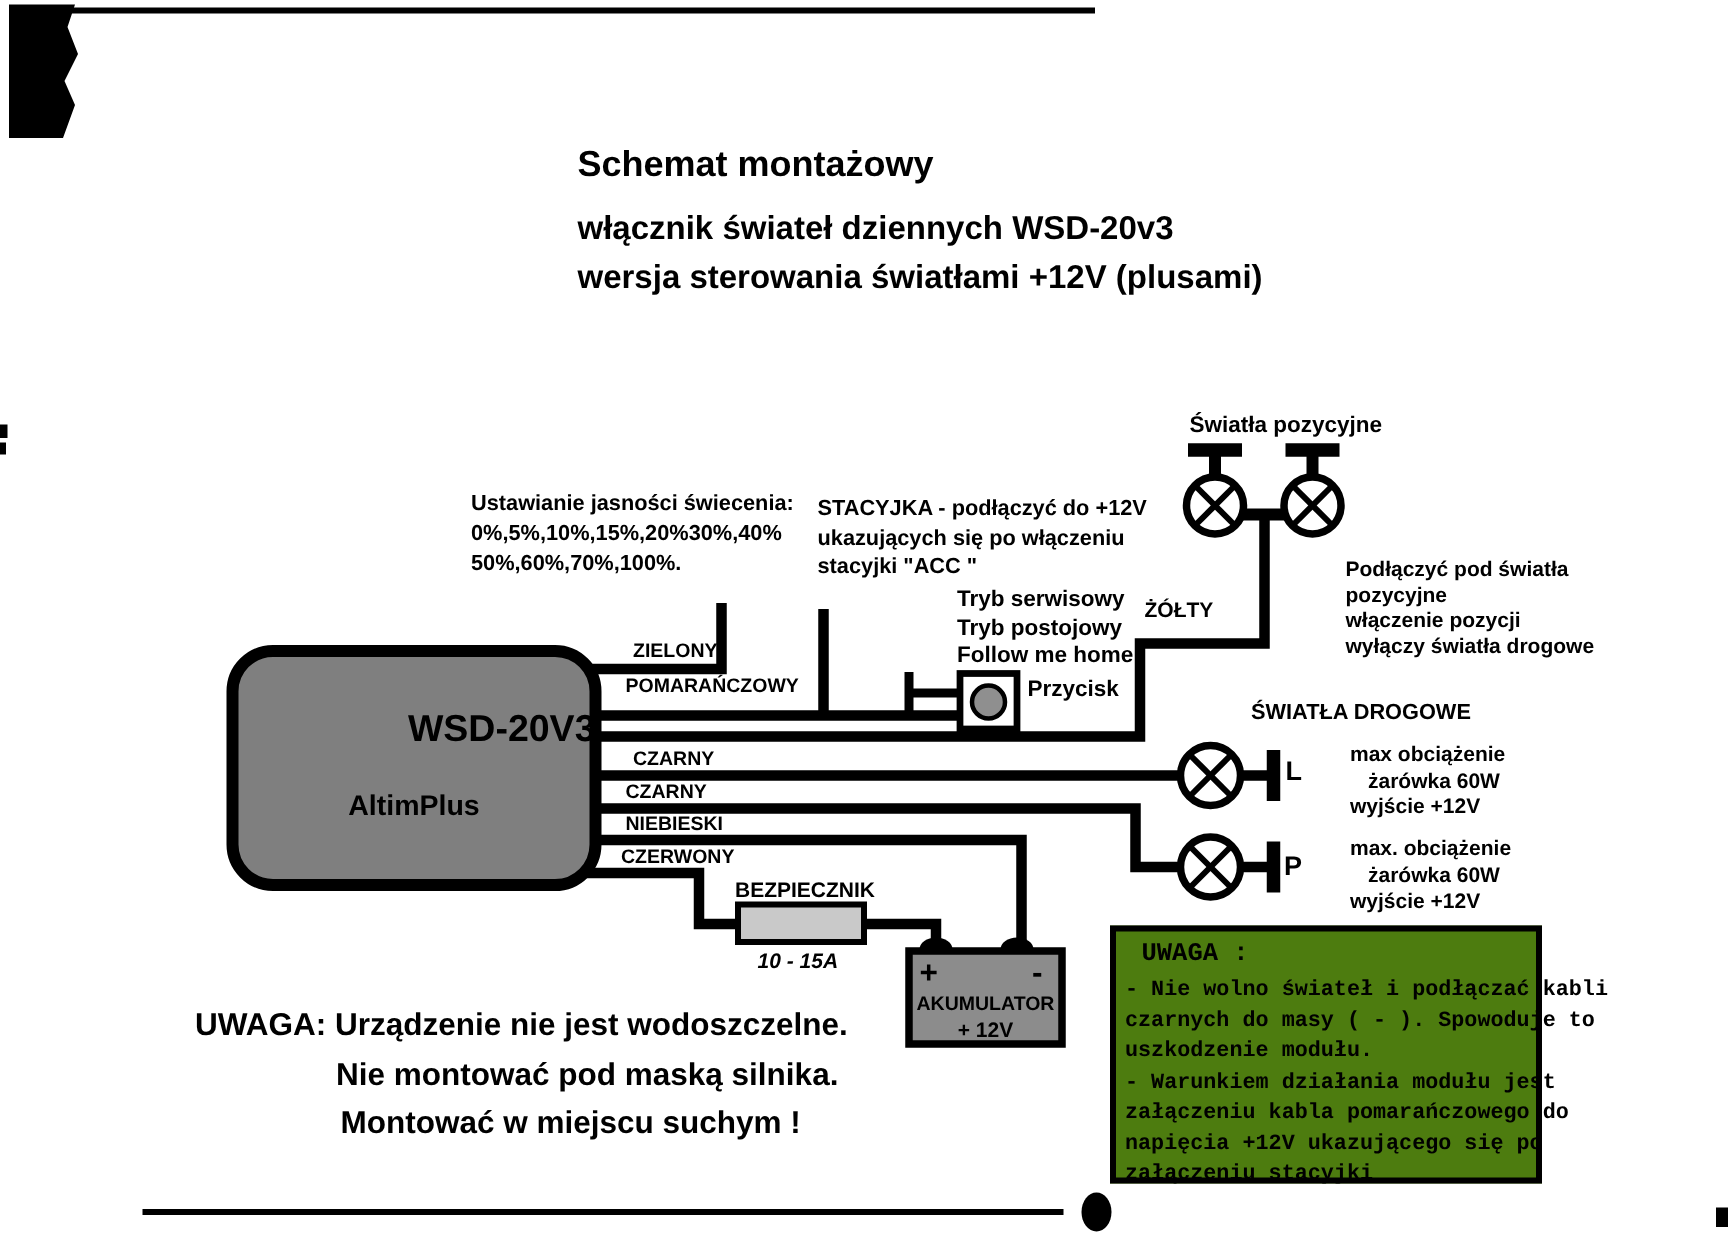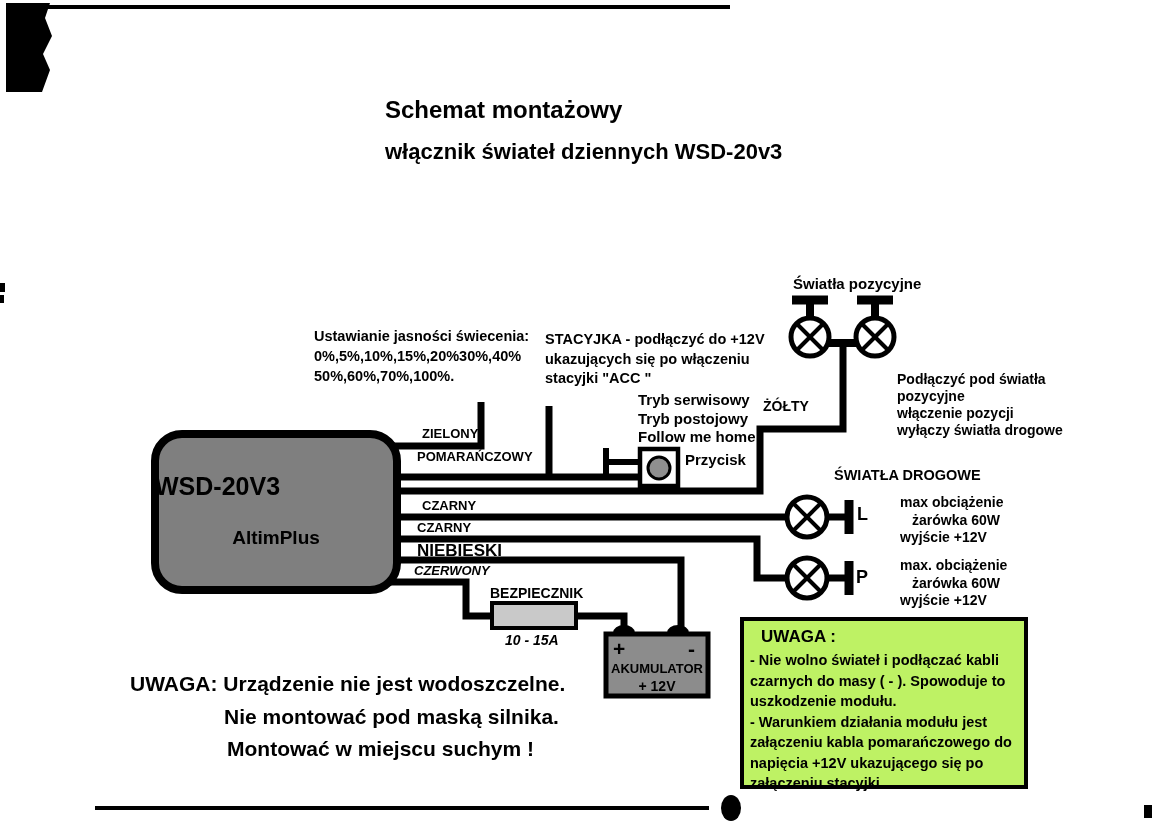--- a/index.html
+++ b/index.html
@@ -96,6 +96,7 @@
 
   <div class="abs b" style="left:385px;top:96px;font-size:24px;">Schemat montażowy</div>
   <div class="abs b" style="left:385px;top:139px;font-size:22px;">włącznik świateł dziennych WSD-20v3</div>
+  <div class="abs b" style="left:385px;top:172px;font-size:22px;">wersja sterowania światłami +12V  (plusami)</div>
 
   <div class="abs note b" style="left:288px;top:326px;font-size:14.5px;line-height:20px;">
     <div>Ustawianie jasności świecenia:</div>

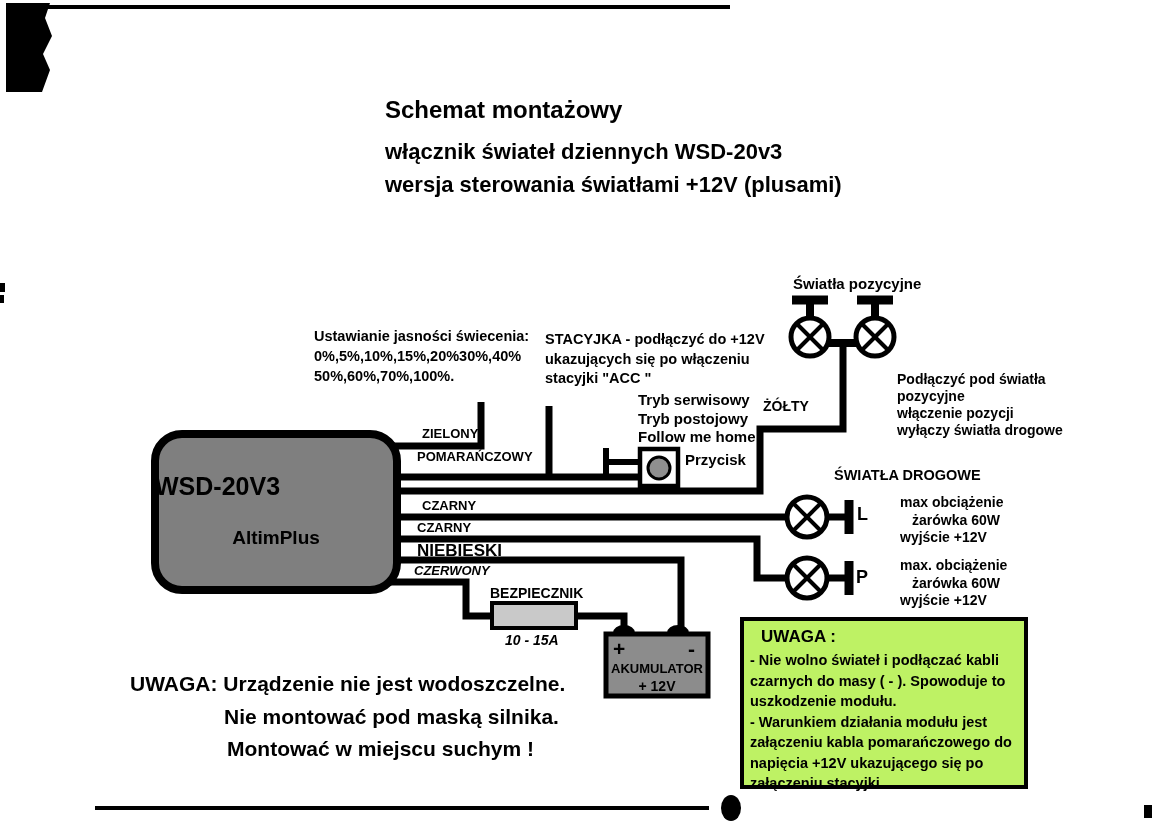--- a/index.html
+++ b/index.html
@@ -142,7 +142,7 @@
     <div>wyjście +12V</div>
   </div>
 
-  <div class="abs b" style="left:155px;top:472px;width:242px;text-align:left;font-size:25px;">WSD-20V3</div>
+  <div class="abs b" style="left:155px;top:472px;width:242px;text-align:right;font-size:25px;">WSD-20V3</div>
   <div class="abs b" style="left:155px;top:527px;width:242px;text-align:center;font-size:19px;">AltimPlus</div>
 
   <div class="abs b" style="left:422px;top:426px;font-size:13px;">ZIELONY</div>

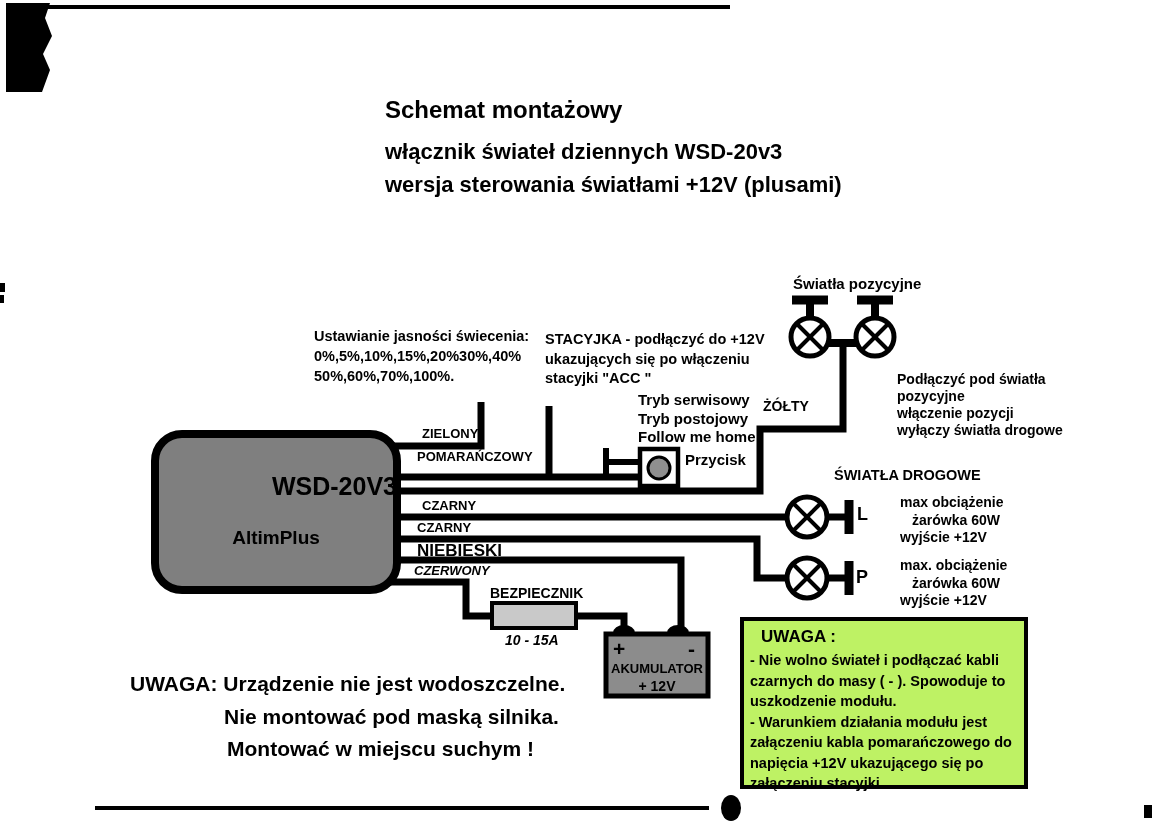--- a/index.html
+++ b/index.html
@@ -149,7 +149,7 @@
   <div class="abs b" style="left:417px;top:449px;font-size:13px;">POMARAŃCZOWY</div>
   <div class="abs b" style="left:422px;top:498px;font-size:13px;">CZARNY</div>
   <div class="abs b" style="left:417px;top:520px;font-size:13px;">CZARNY</div>
-  <div class="abs b" style="left:417px;top:541px;font-size:17px;">NIEBIESKI</div>
+  <div class="abs b" style="left:417px;top:541px;font-size:13px;">NIEBIESKI</div>
   <div class="abs b" style="left:414px;top:563px;font-size:13px;font-style:italic;">CZERWONY</div>
 
   <div class="abs b" style="left:490px;top:585px;font-size:14px;">BEZPIECZNIK</div>

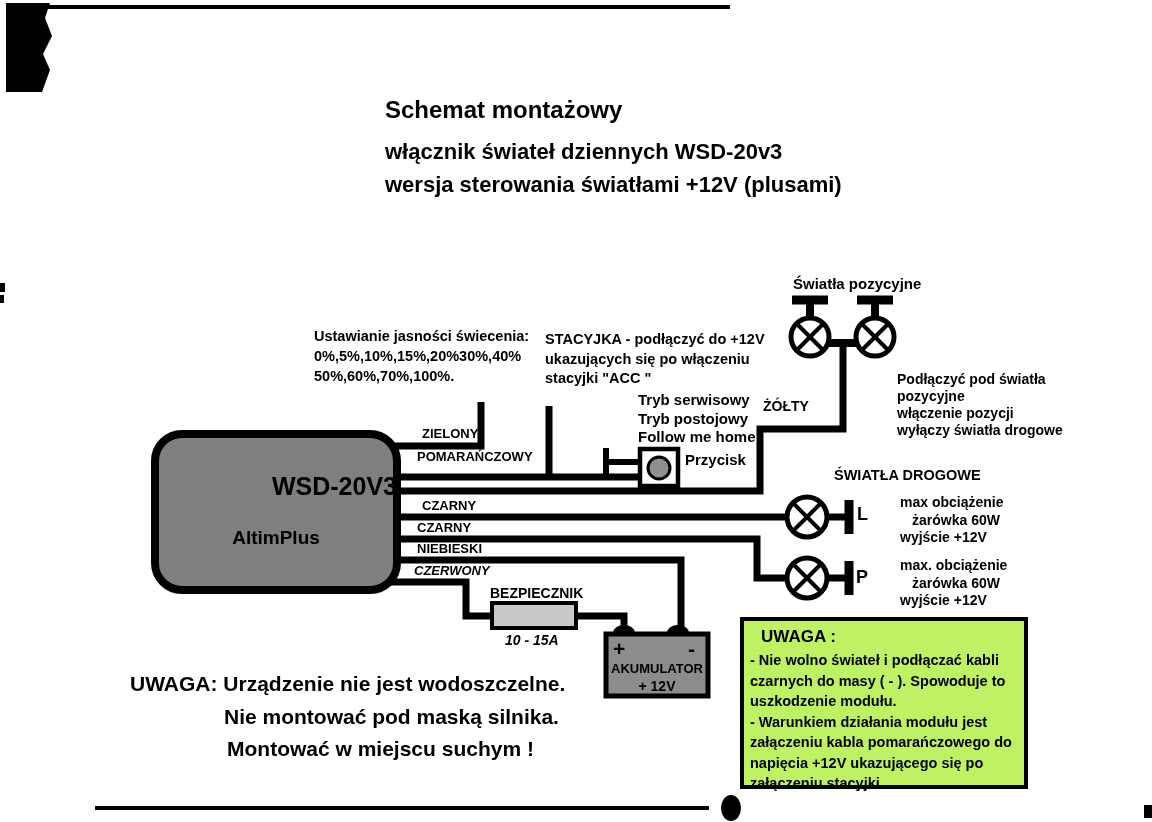--- a/index.html
+++ b/index.html
@@ -150,7 +150,7 @@
   <div class="abs b" style="left:422px;top:498px;font-size:13px;">CZARNY</div>
   <div class="abs b" style="left:417px;top:520px;font-size:13px;">CZARNY</div>
   <div class="abs b" style="left:417px;top:541px;font-size:13px;">NIEBIESKI</div>
-  <div class="abs b" style="left:414px;top:563px;font-size:13px;font-style:italic;">CZERWONY</div>
+  <div class="abs b" style="left:414px;top:563px;font-size:13px;">CZERWONY</div>
 
   <div class="abs b" style="left:490px;top:585px;font-size:14px;">BEZPIECZNIK</div>
   <div class="abs b" style="left:505px;top:632px;font-size:14px;font-style:italic;">10 - 15A</div>

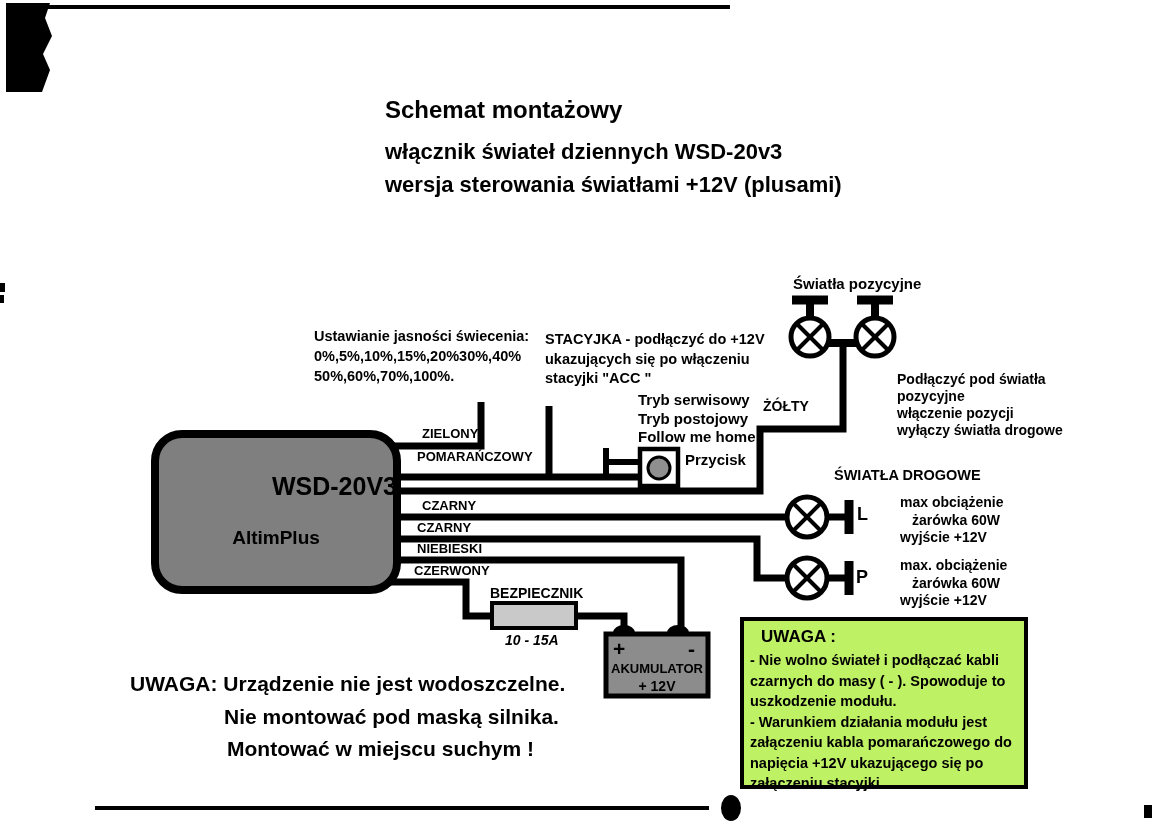--- a/index.html
+++ b/index.html
@@ -13,7 +13,7 @@
   .note div{white-space:nowrap;margin-left:26px;}
   .wbox{
     position:absolute;left:740px;top:617px;width:288px;height:172px;
-    border:4px solid #000;background:#bef264;box-sizing:border-box;
+    border:4px solid #000;background:#4d7c0f;box-sizing:border-box;font-family:Liberation Mono, monospace;
   }
   .wboxbody div{white-space:nowrap;line-height:20.5px;font-size:14.5px;font-weight:bold;}
   .indent{padding-left:12px;}

